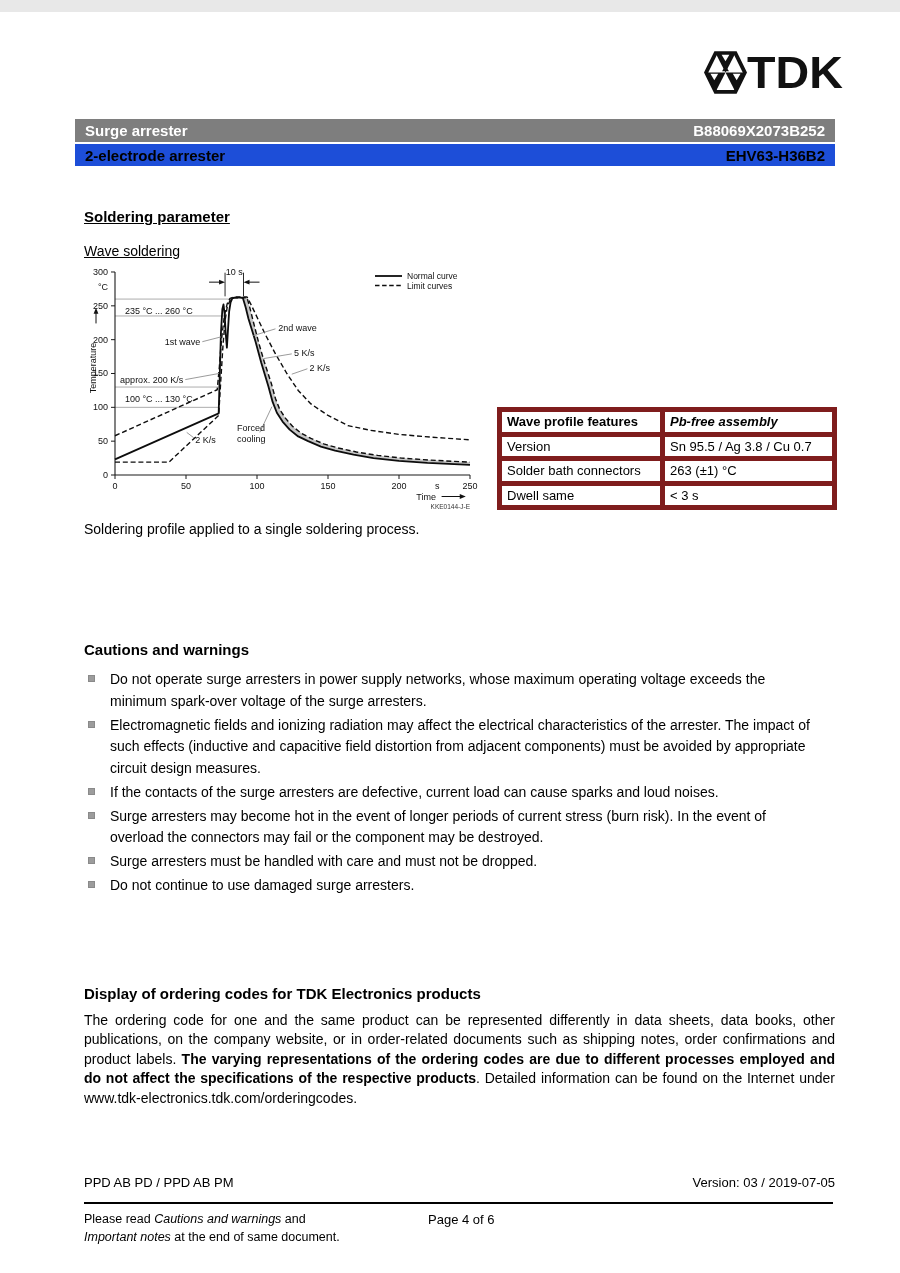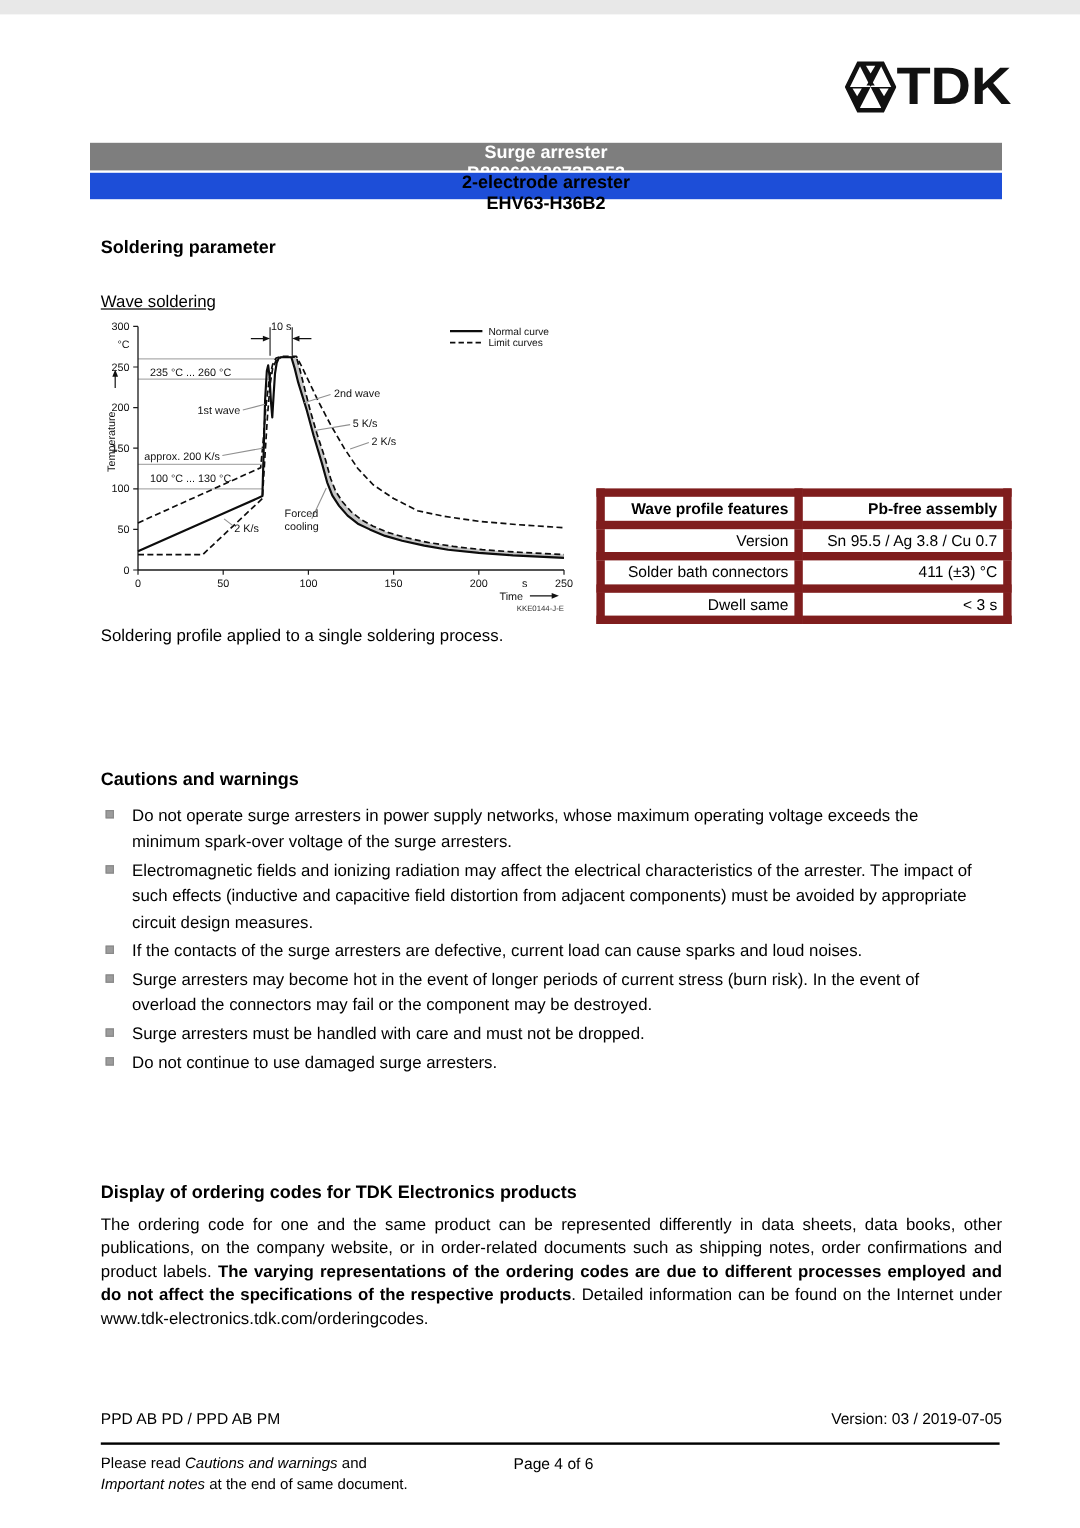--- a/index.html
+++ b/index.html
@@ -13,7 +13,7 @@
                   transform:scaleX(1.06);transform-origin:left center;line-height:44px;}
   
   .bar{left:75px;width:760px;display:flex;justify-content:space-between;align-items:center;
-       box-sizing:border-box;padding:0 10px;font-weight:bold;font-size:15px;flex-direction:column;}
+       box-sizing:border-box;padding:0 10px;font-weight:bold;font-size:15px;}
   .bar1{top:107px;height:23px;}
   .bar2{top:132px;height:22px;}
   

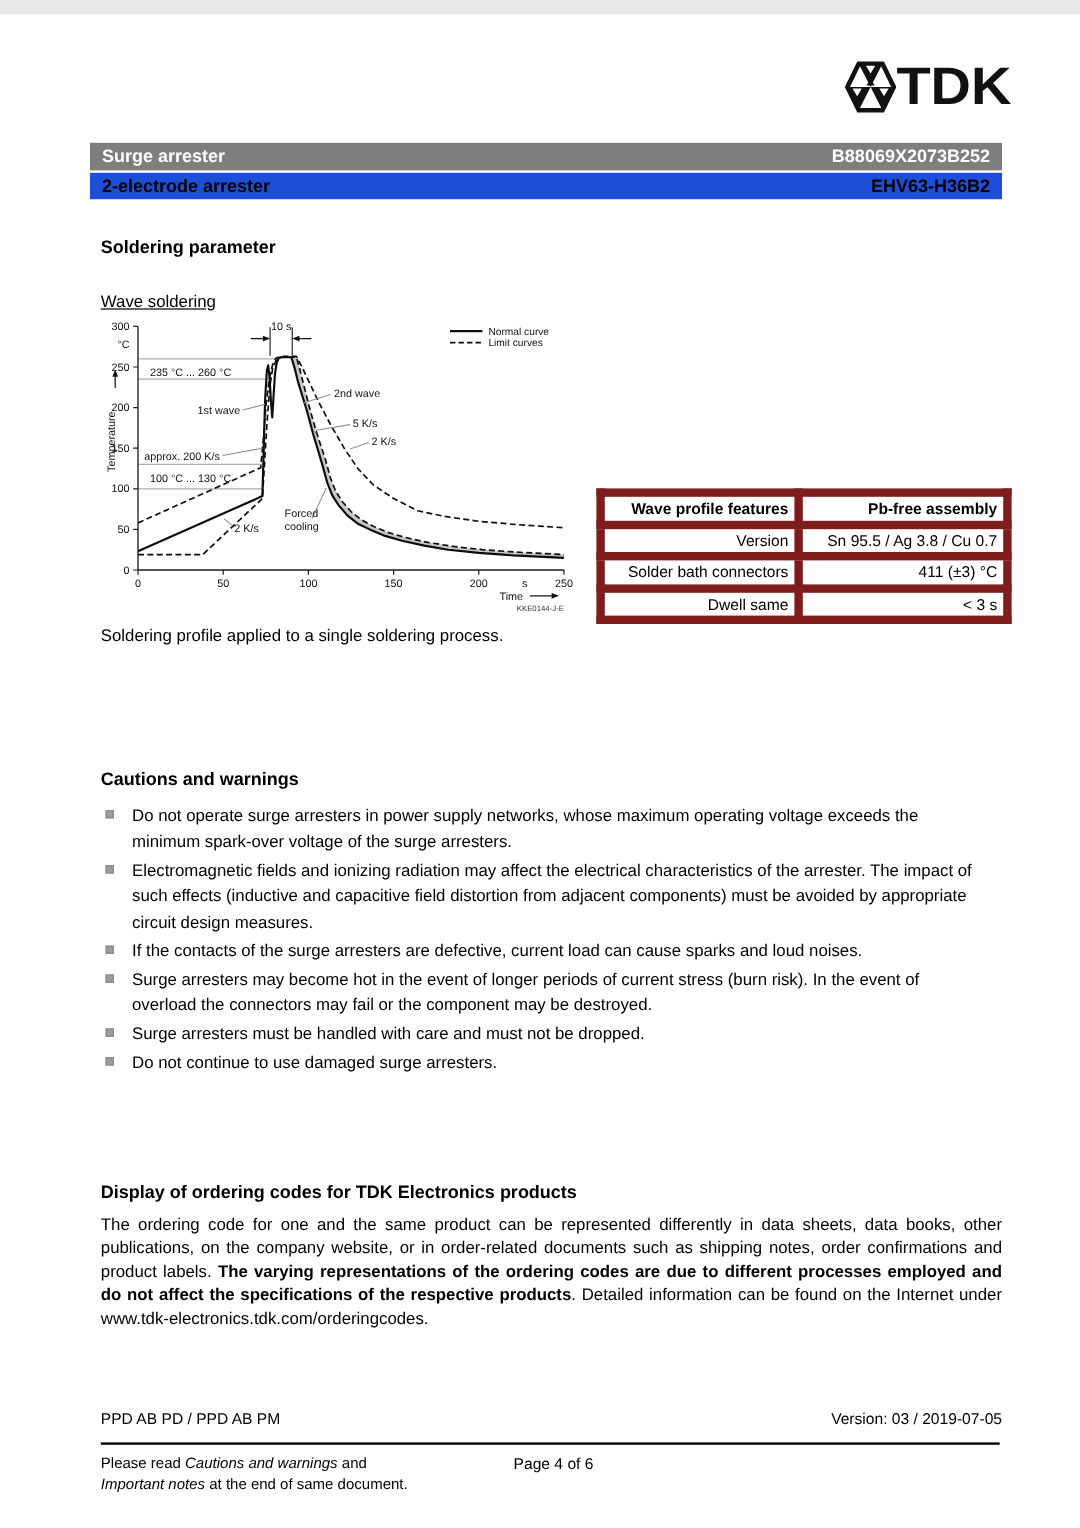--- a/index.html
+++ b/index.html
@@ -69,7 +69,7 @@
     <span>EHV63-H36B2</span>
   </div>
 
-  <div class="abs h1" style="left:84px;top:186px;">Soldering parameter</div>
+  <div class="abs h1" style="left:84px;top:196px;text-decoration:underline;">Soldering parameter</div>
   <div class="abs sub-underline" style="left:84px;top:231px;">Wave soldering</div>
 
   <svg id="wave-chart" class="abs" style="left:84px;top:252px;" width="400" height="252" viewBox="0 0 400 252">

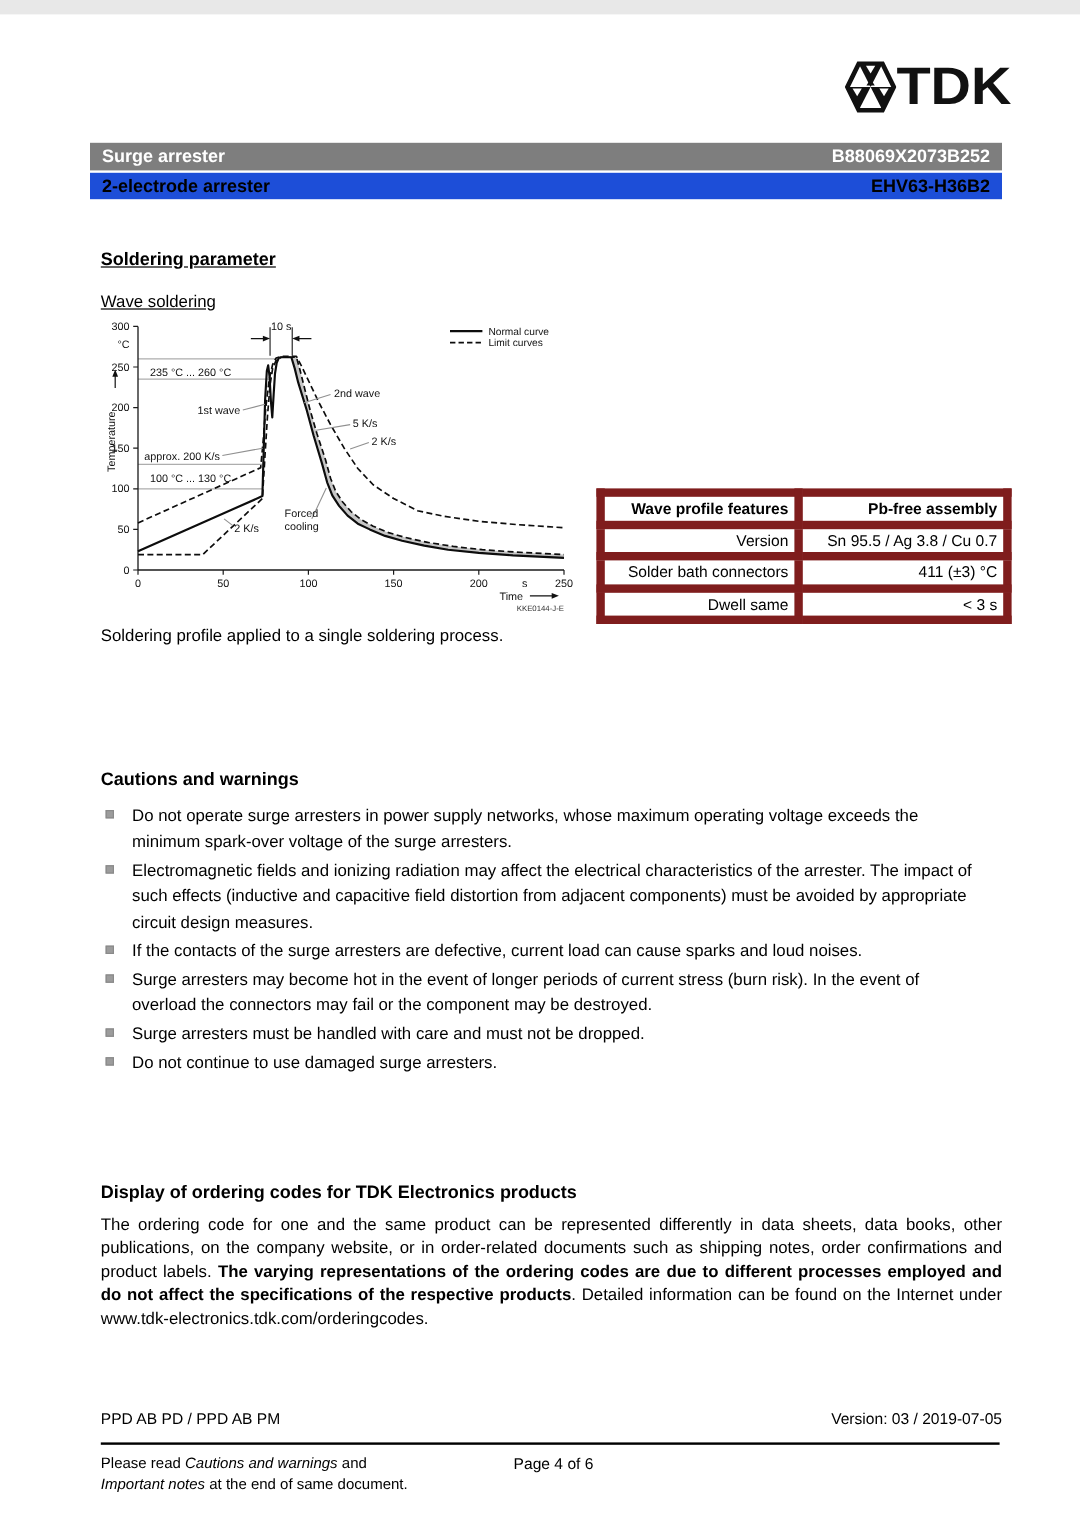--- a/index.html
+++ b/index.html
@@ -22,7 +22,7 @@
   .body-text{font-size:14px;}
   
   .wtable{border-collapse:collapse;font-size:13px;}
-  .wtable th,.wtable td{border:7px solid #7f1d1d;padding:1px 5px;height:17.5px;text-align:right;
+  .wtable th,.wtable td{border:5px solid #7f1d1d;padding:1px 5px;height:17.5px;text-align:left;
                         font-weight:normal;white-space:nowrap;}
   .wtable th{font-weight:bold;}
   .c1{width:148px;} .c2{width:157px;}

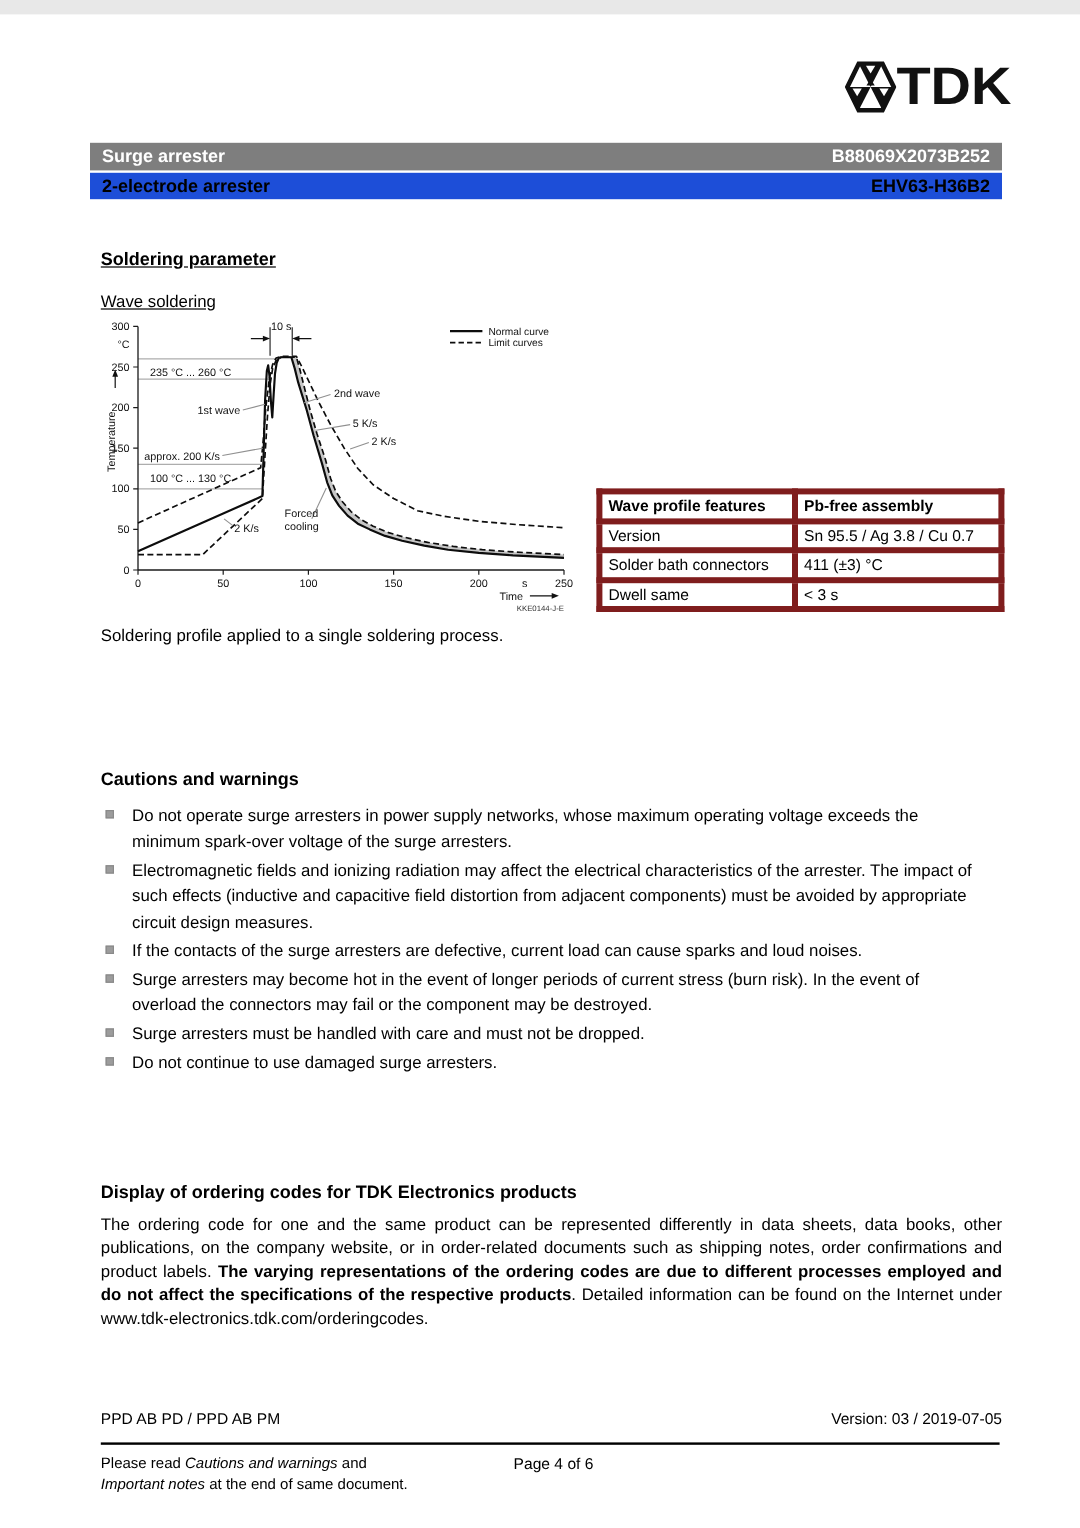--- a/index.html
+++ b/index.html
@@ -25,7 +25,7 @@
   .wtable th,.wtable td{border:5px solid #7f1d1d;padding:1px 5px;height:17.5px;text-align:left;
                         font-weight:normal;white-space:nowrap;}
   .wtable th{font-weight:bold;}
-  .c1{width:148px;} .c2{width:157px;}
+  .c1{width:148px;} .c2{width:157px;font-style:italic;}
   
   ul.cautions{list-style:none;margin:0;padding:0;width:732px;}
   ul.cautions li{display:flex;margin-bottom:2.5px;}

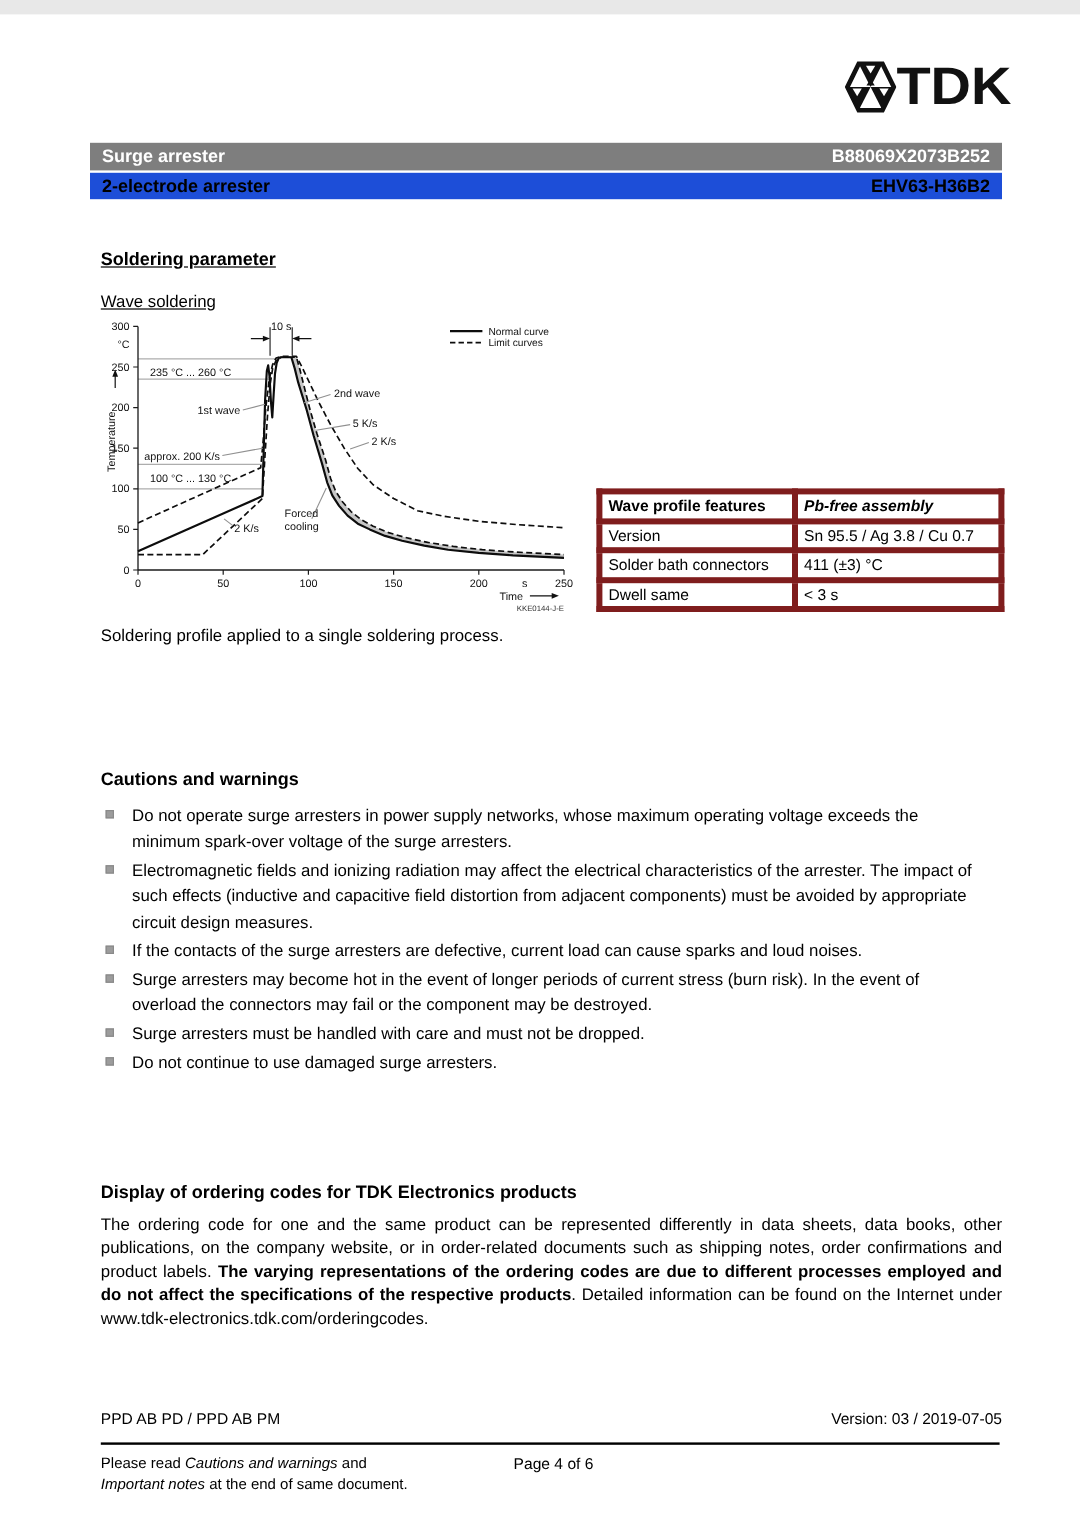--- a/index.html
+++ b/index.html
@@ -160,7 +160,7 @@
     </tr>
     <tr>
       <td>Solder bath connectors</td>
-      <td>411 (±3) °C</td>
+      <td>263 (±1) °C</td>
     </tr>
     <tr>
       <td>Dwell same</td>

